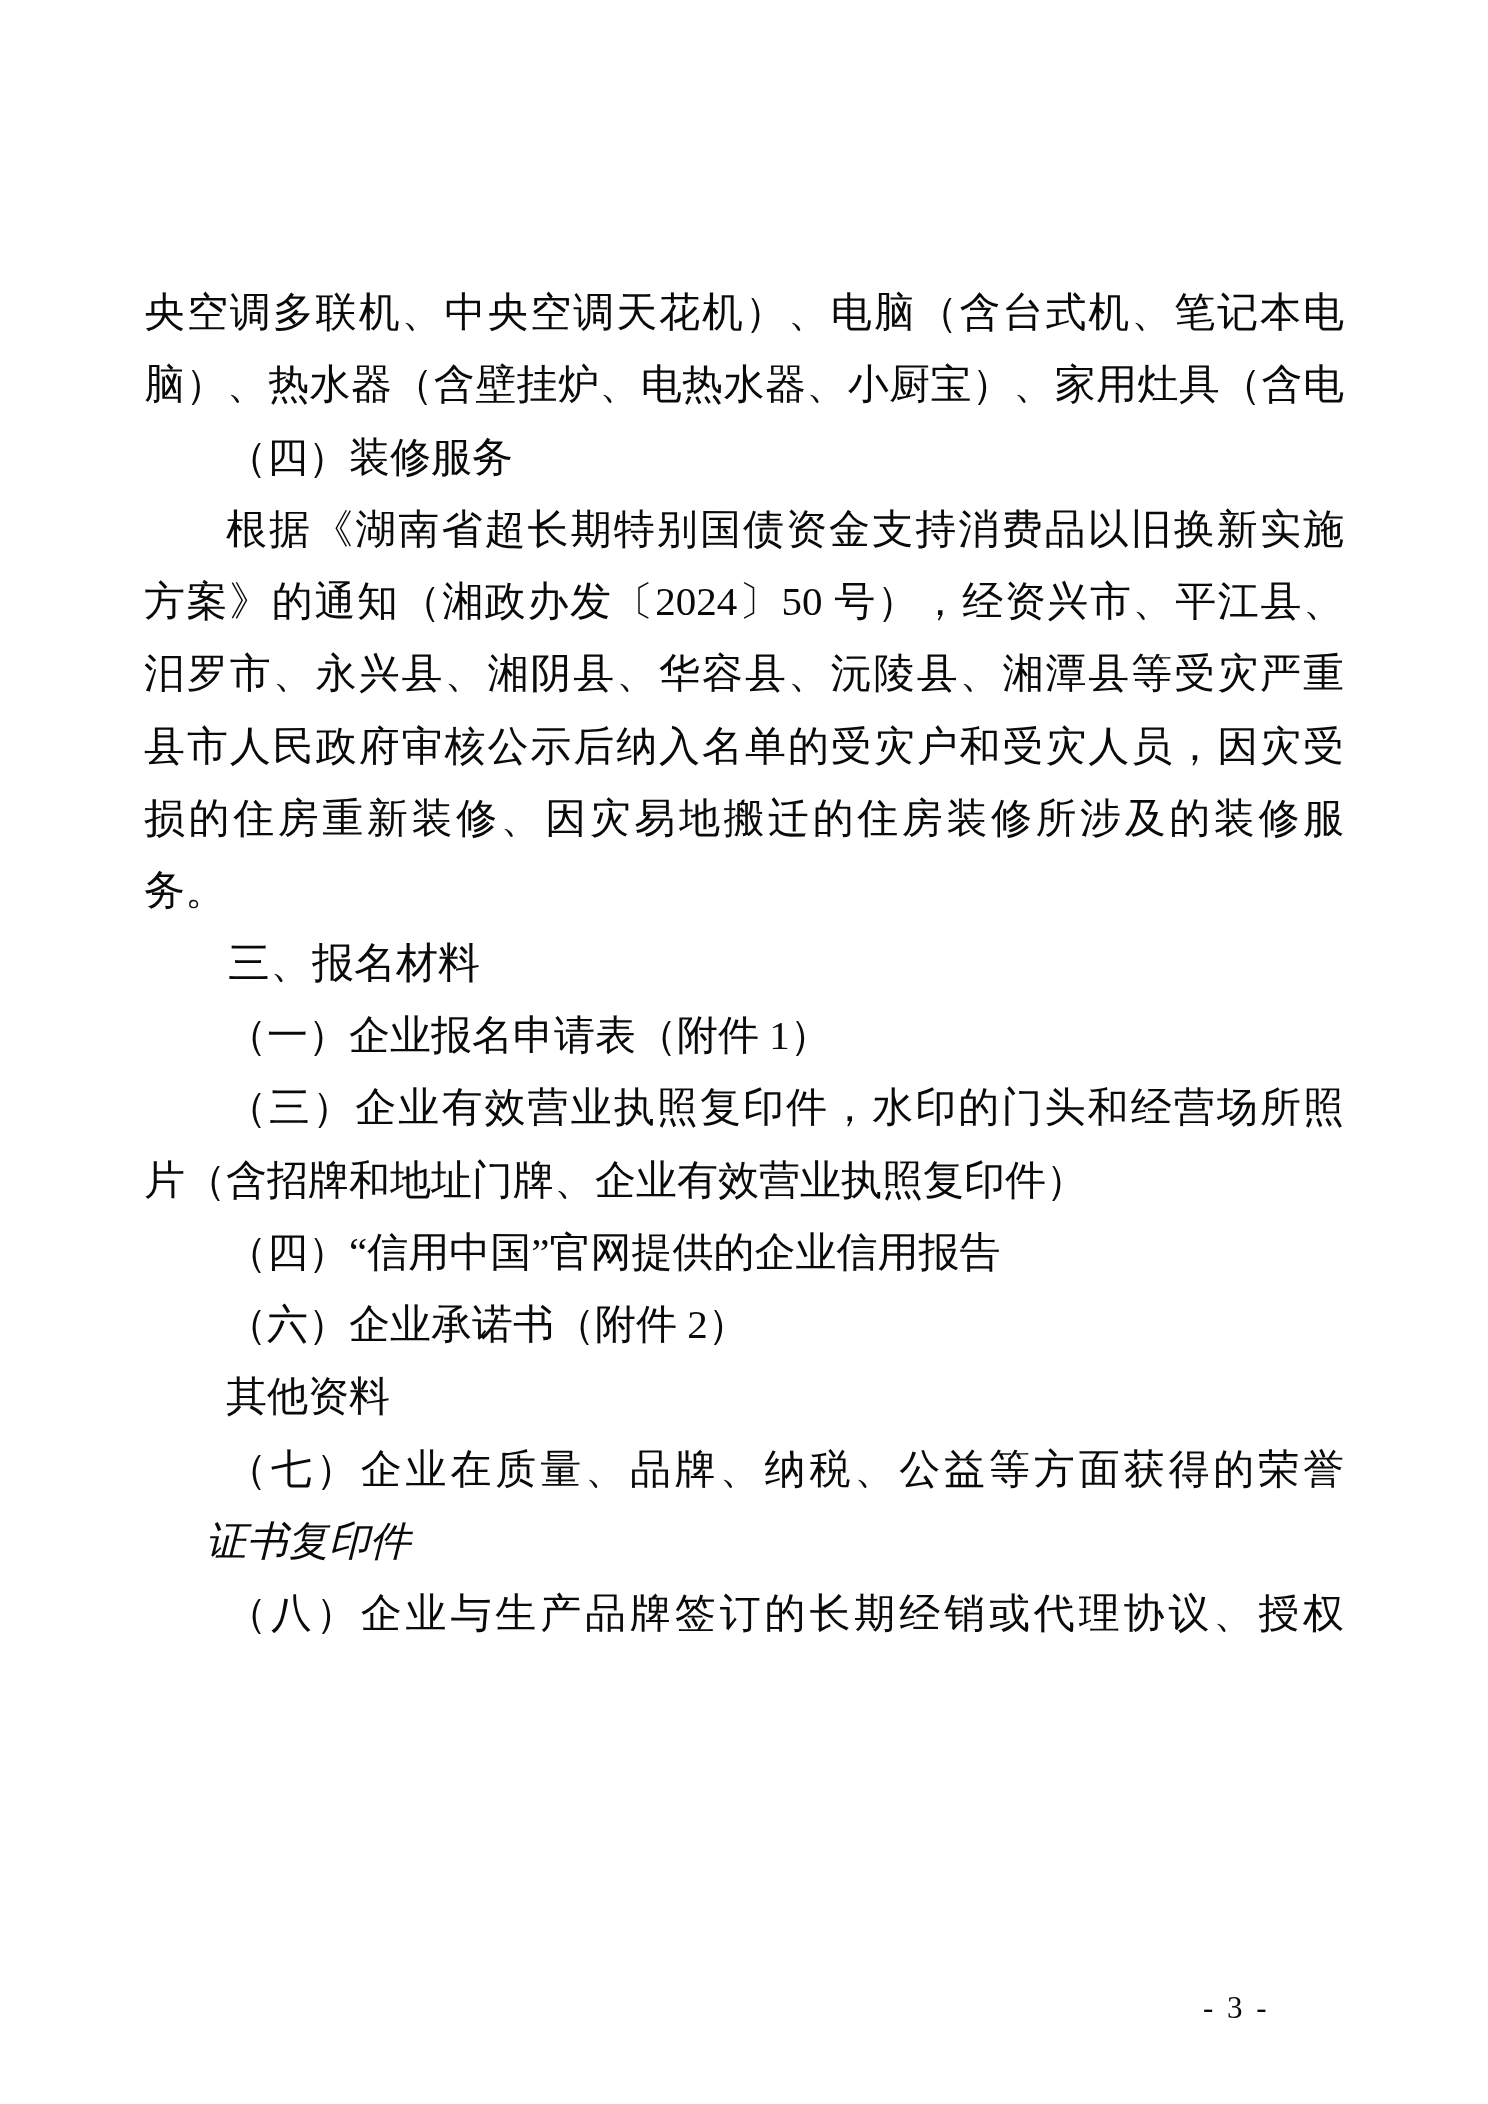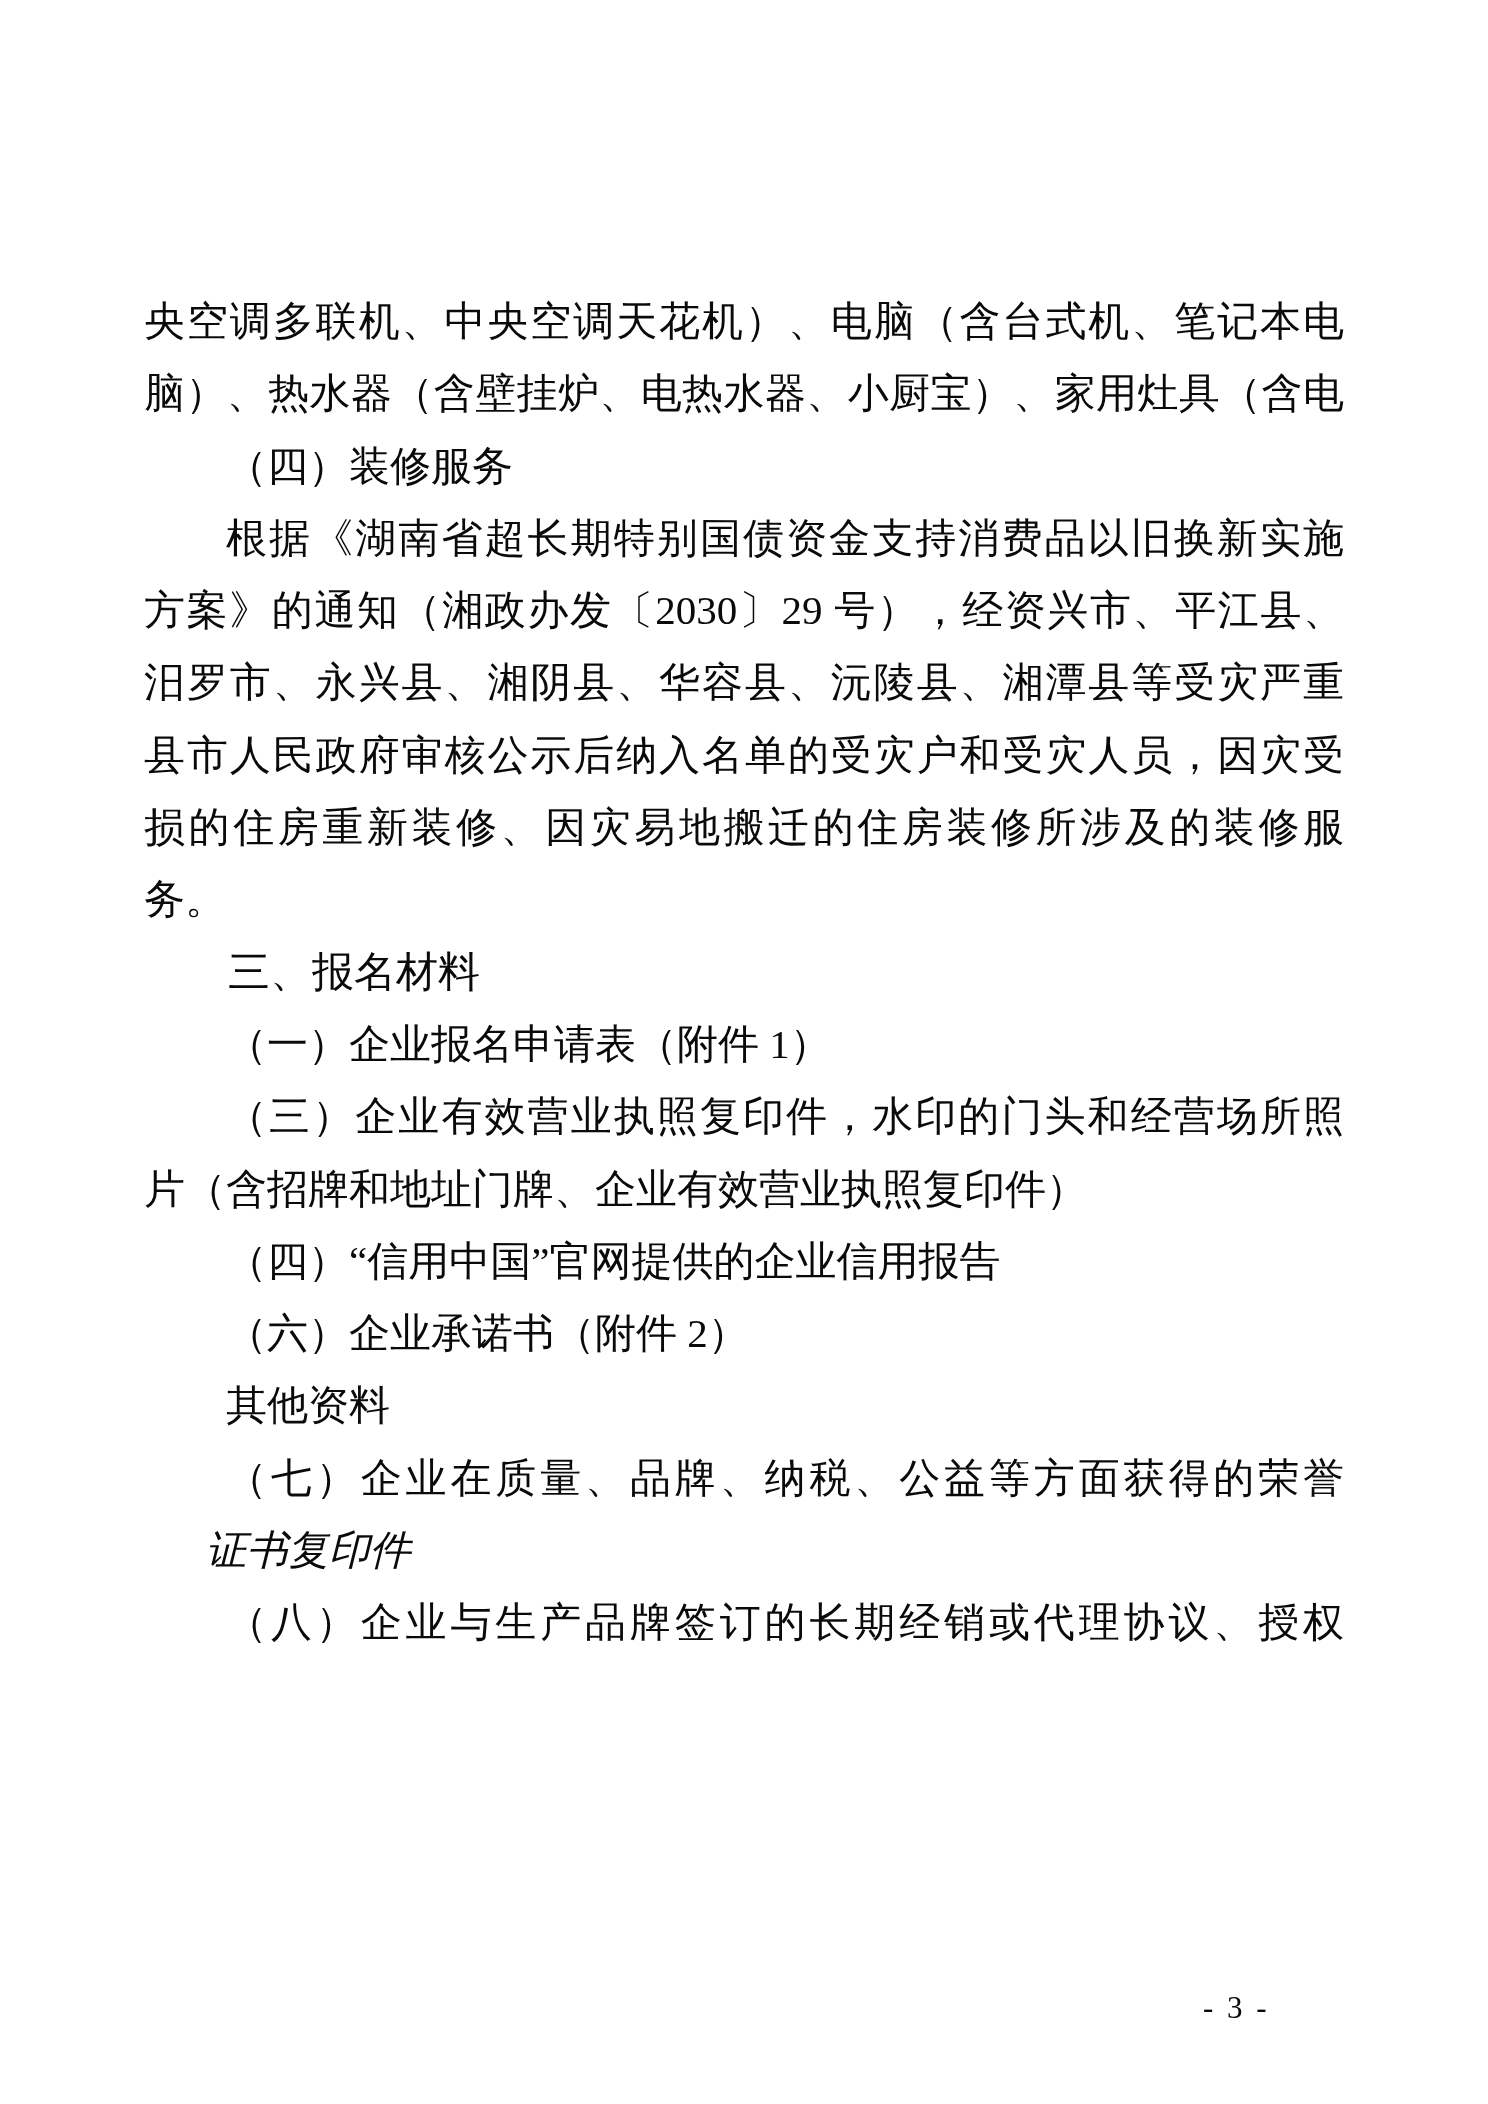--- a/index.html
+++ b/index.html
@@ -15,7 +15,7 @@
   .doc {
     position: absolute;
     left: 144px;
-    top: 285px;
+    top: 276px;
     width: 1200px;
     font-size: 41px;
     line-height: 72.3px;

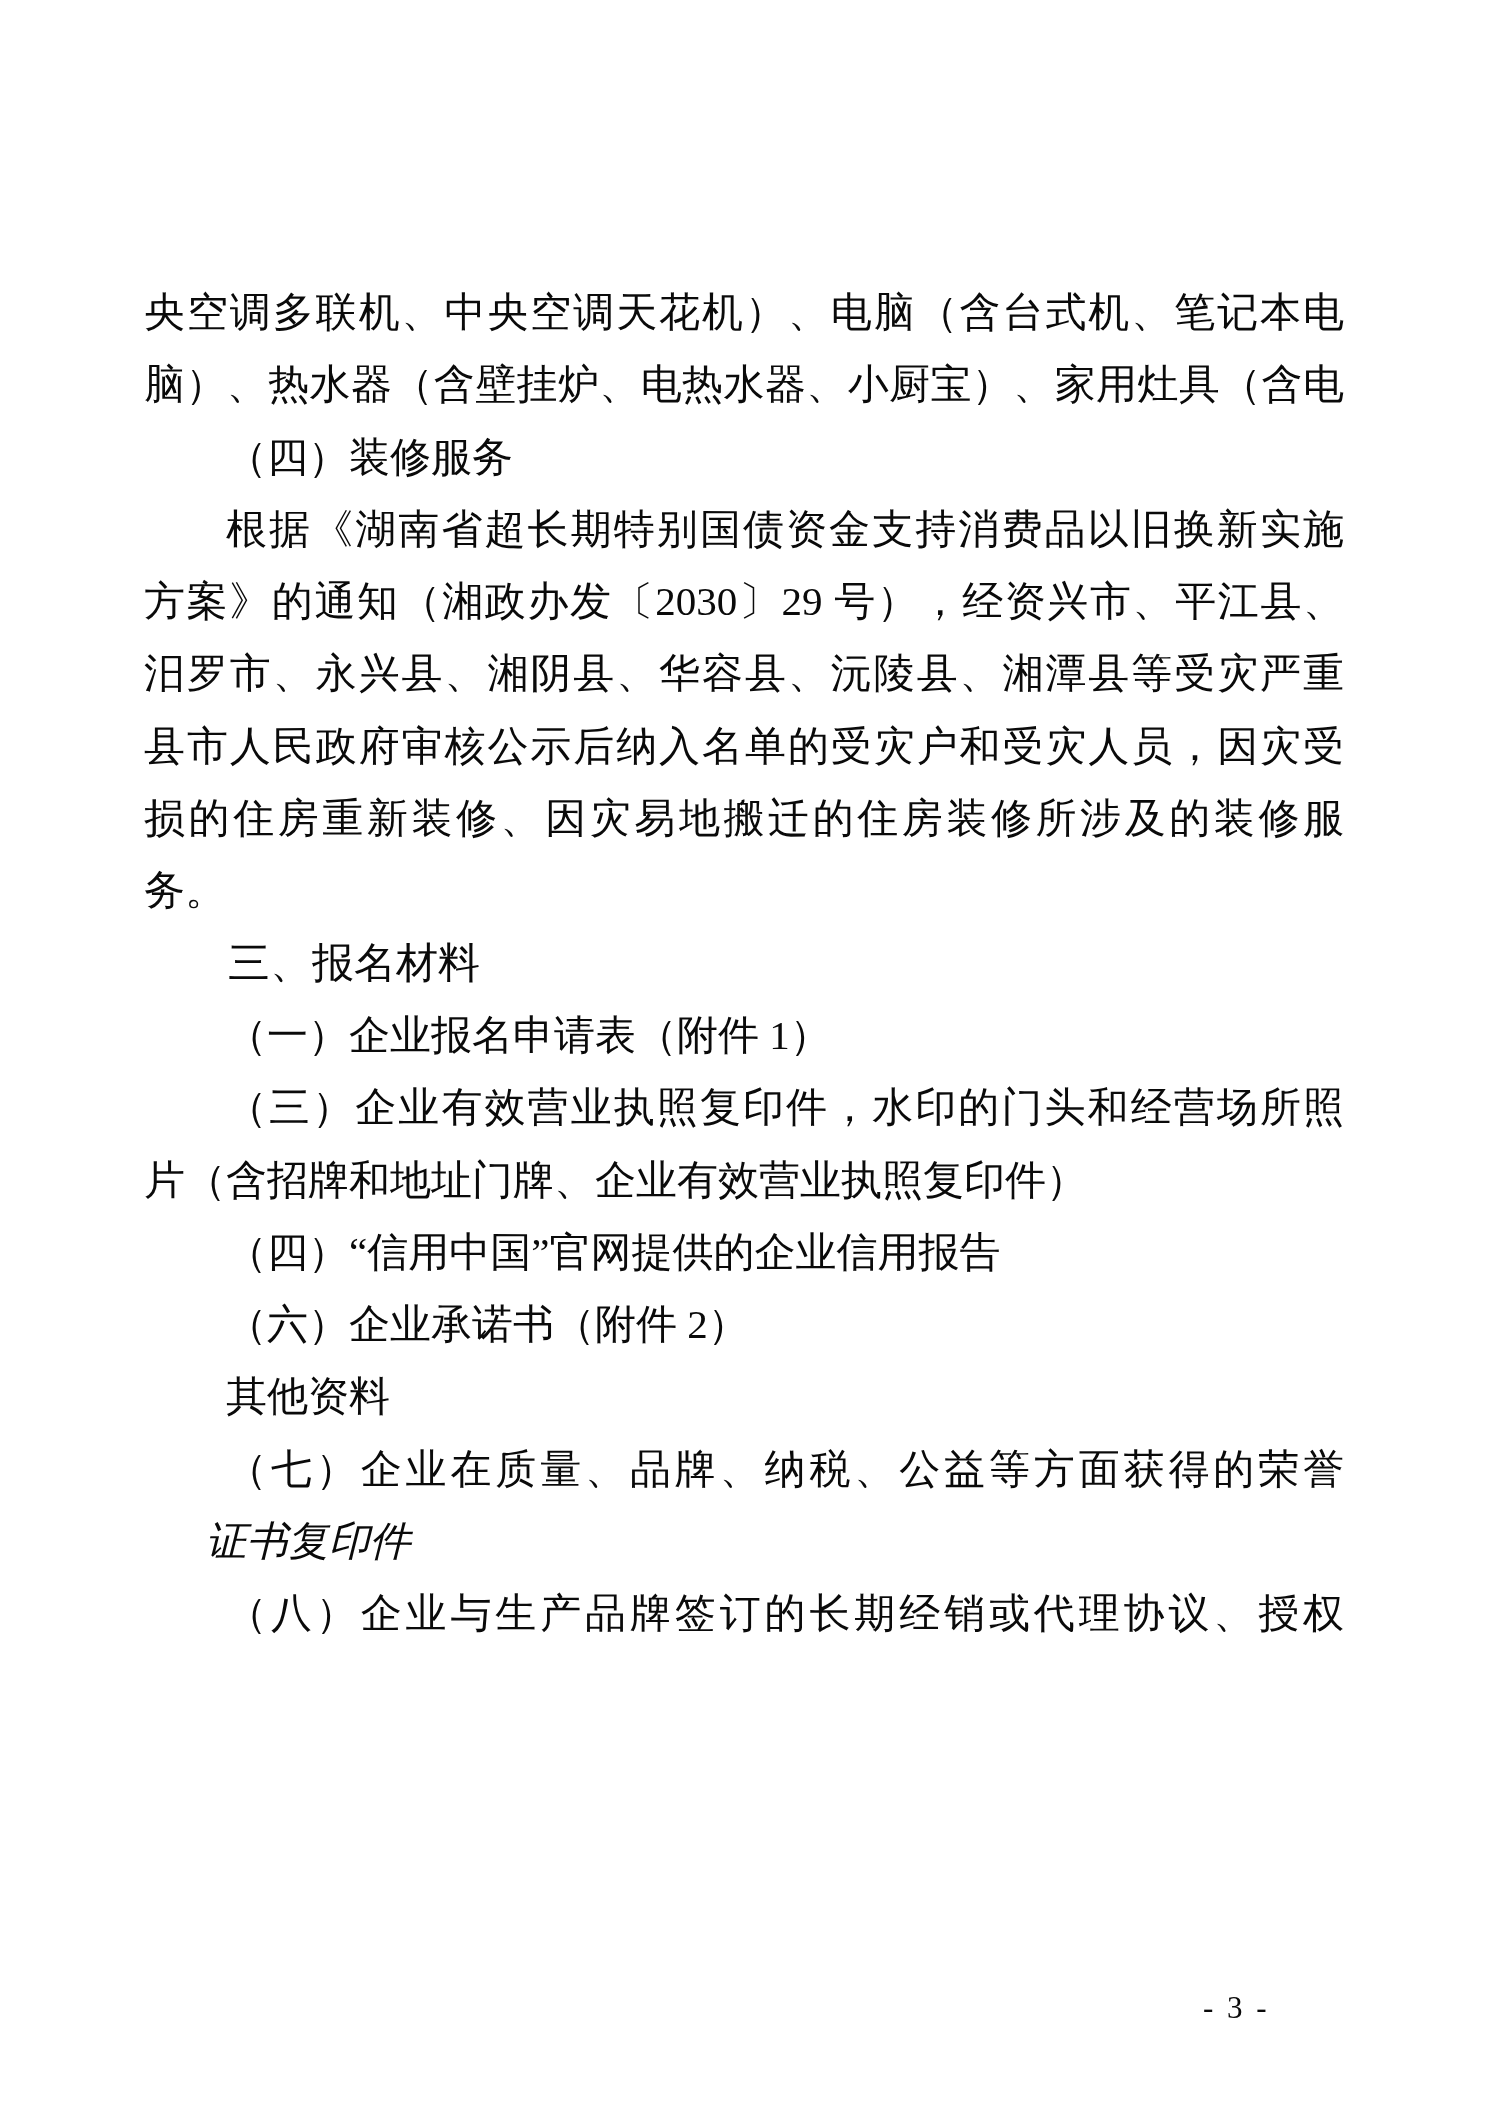--- a/index.html
+++ b/index.html
@@ -46,7 +46,7 @@
   <div class="ln just">脑）、热水器（含壁挂炉、电热水器、小厨宝）、家用灶具（含电</div>
   <div class="ln ind">（四）装修服务</div>
   <div class="ln ind just">根据《湖南省超长期特别国债资金支持消费品以旧换新实施</div>
-  <div class="ln just">方案》的通知（湘政办发〔2030〕29 号），经资兴市、平江县、</div>
+  <div class="ln just">方案》的通知（湘政办发〔2024〕50 号），经资兴市、平江县、</div>
   <div class="ln just">汨罗市、永兴县、湘阴县、华容县、沅陵县、湘潭县等受灾严重</div>
   <div class="ln just">县市人民政府审核公示后纳入名单的受灾户和受灾人员，因灾受</div>
   <div class="ln just">损的住房重新装修、因灾易地搬迁的住房装修所涉及的装修服</div>

